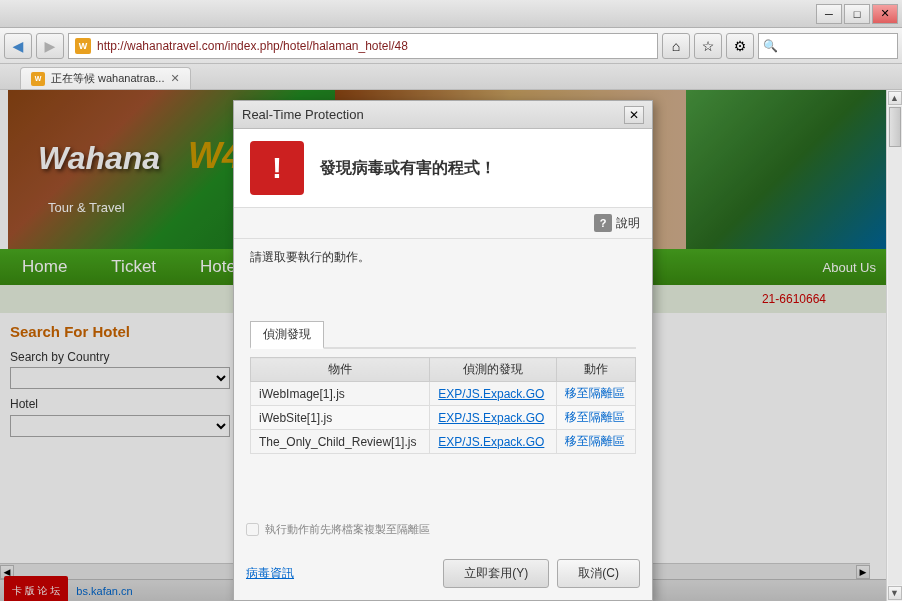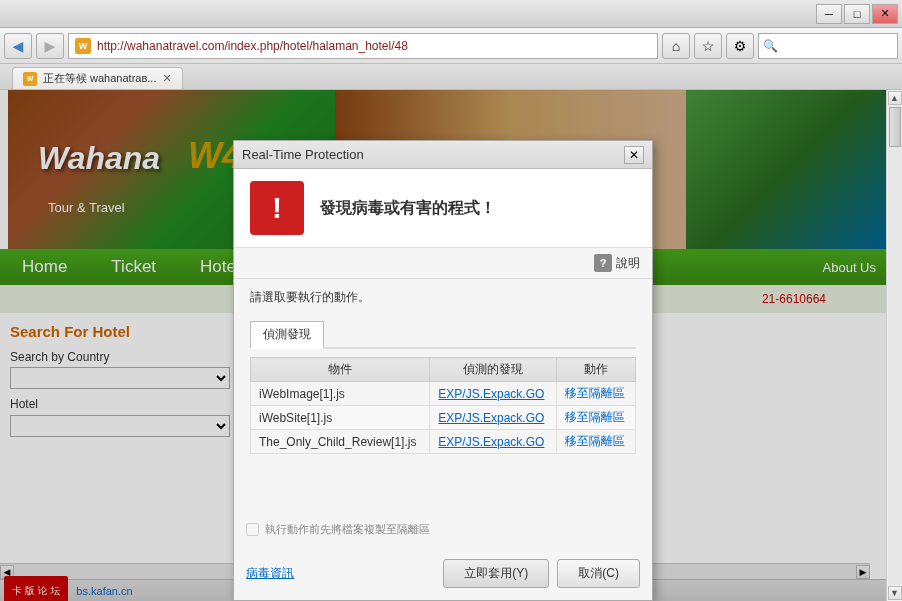--- a/index.html
+++ b/index.html
@@ -22,7 +22,7 @@
     .search-box { width: 140px; height: 26px; border: 1px solid #aaa; background: white; display: flex; align-items: center; padding: 0 4px; }
     .search-icon-bar { color: #aaa; margin-right: 4px; }
 
-    .tab-bar { background: linear-gradient(to bottom, #e0e0e0, #d0d0d0); height: 26px; display: flex; align-items: flex-end; padding: 0 12px; border-bottom: 1px solid #bbb; }
+    .tab-bar { background: linear-gradient(to bottom, #e0e0e0, #d0d0d0); height: 26px; display: flex; align-items: flex-end; padding: 0 20px; border-bottom: 1px solid #bbb; }
     .tab { height: 22px; background: linear-gradient(to bottom, #f5f5f5, #e8e8e8); border: 1px solid #bbb; border-bottom: none; padding: 0 10px; display: flex; align-items: center; gap: 6px; font-size: 11px; color: #333; border-radius: 4px 4px 0 0; }
     .tab-favicon { width: 14px; height: 14px; background: #e8a020; border-radius: 2px; display: flex; align-items: center; justify-content: center; color: white; font-size: 7px; font-weight: bold; }
     .tab-close { font-size: 11px; color: #666; cursor: pointer; }

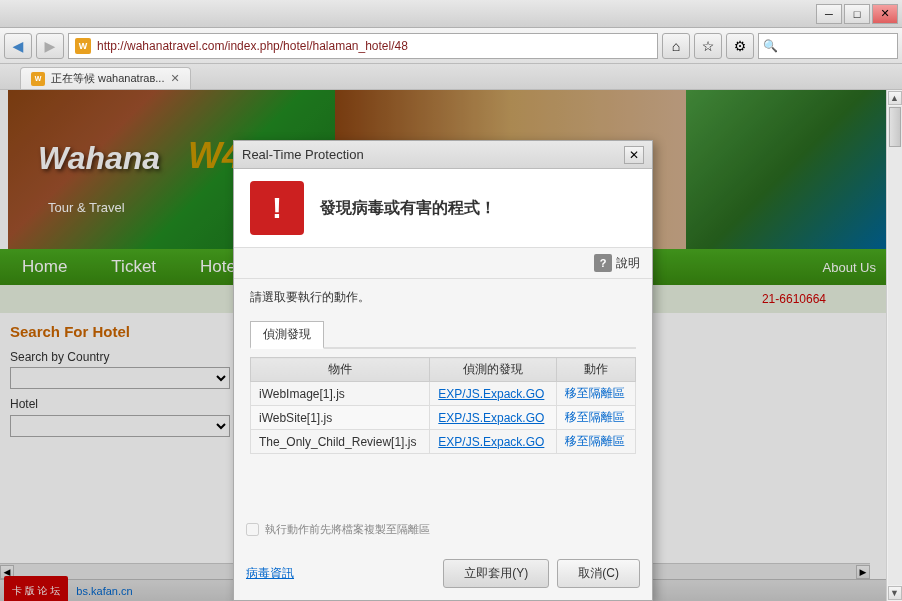--- a/index.html
+++ b/index.html
@@ -94,7 +94,7 @@
 
     .tab-header { display: flex; border-bottom: 2px solid #ddd; margin-bottom: 8px; }
     .tab-item { padding: 4px 12px; font-size: 12px; background: linear-gradient(to bottom, #f5f5f5, #e8e8e8); border: 1px solid #bbb; border-bottom: none; cursor: pointer; color: #333; }
-    .tab-item.active { background: white; border-bottom: 2px solid white; margin-bottom: -2px; }
+    .tab-item.active { background: white; border-bottom: 2px solid white; margin-bottom: -2px; margin-top: 40px; }
 
     .threat-table { width: 100%; border-collapse: collapse; font-size: 12px; }
     .threat-table th { background: linear-gradient(to bottom, #e8e8e8, #ddd); border: 1px solid #ccc; padding: 3px 8px; text-align: center; font-weight: normal; color: #333; }

